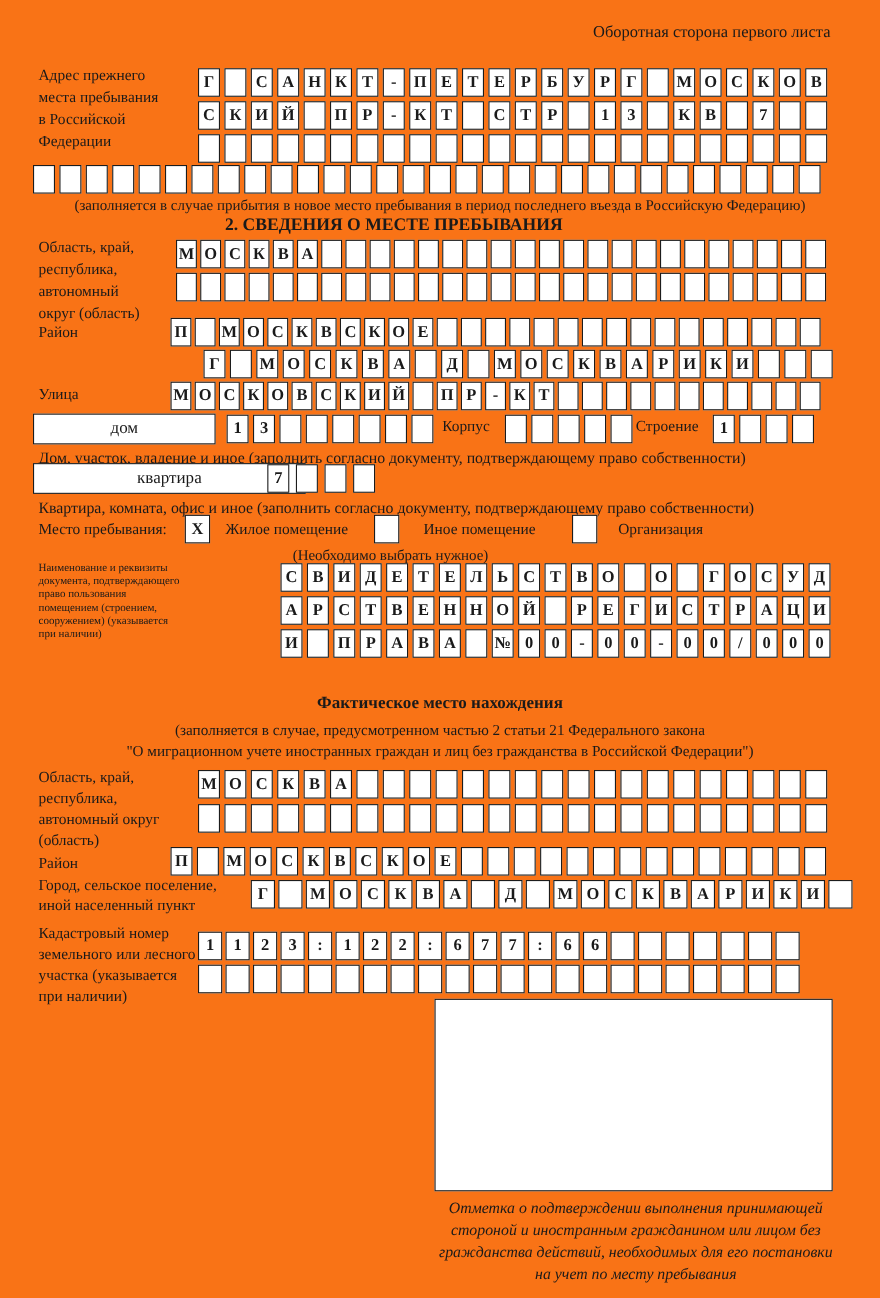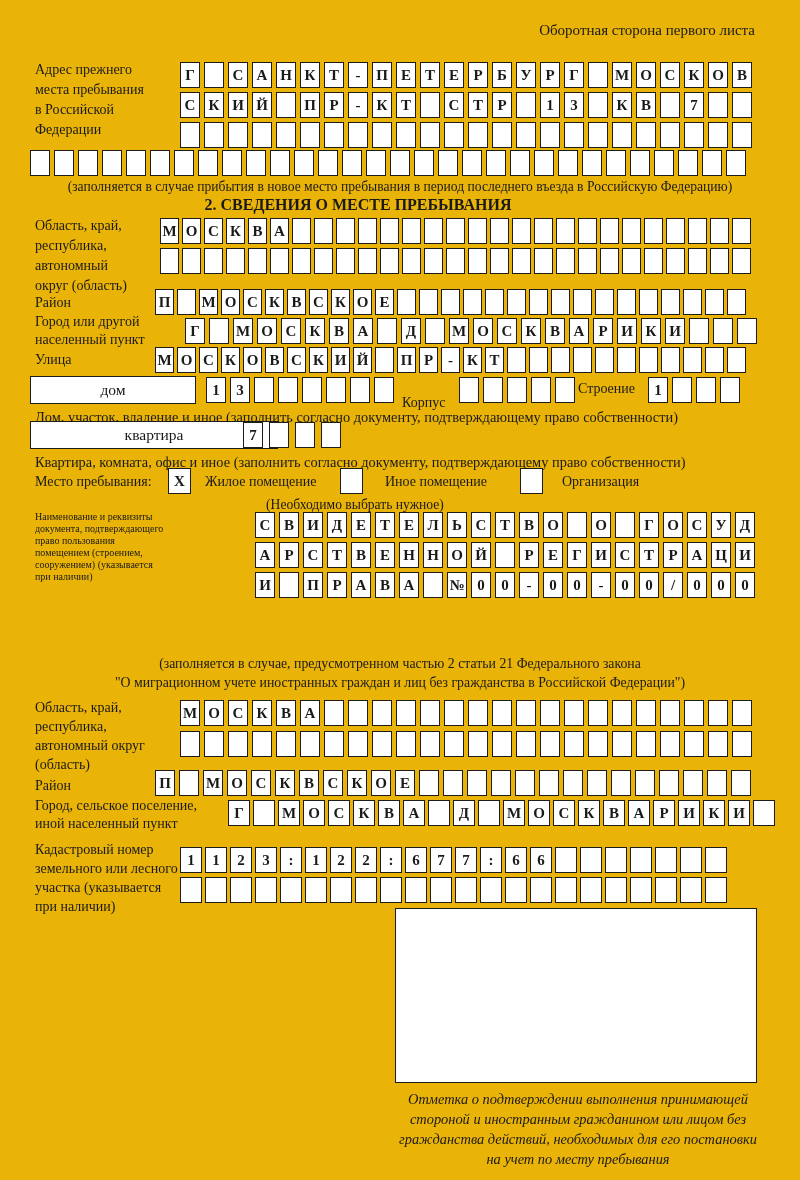--- a/index.html
+++ b/index.html
@@ -9,7 +9,7 @@
     font-family:"Liberation Serif","DejaVu Serif",serif;
     color:#1a1a1a;
   }
-  .page { position:relative; width:800px; height:1180px; background:#eab308; overflow:hidden; }
+  .page { position:relative; width:800px; height:1180px; background:#f97316; overflow:hidden; }
   .abs { position:absolute; }
   .label { font-size:14px; line-height:1.42; white-space:pre-line; }
   .small-label { font-size:10px; line-height:1.2; white-space:pre-line; }

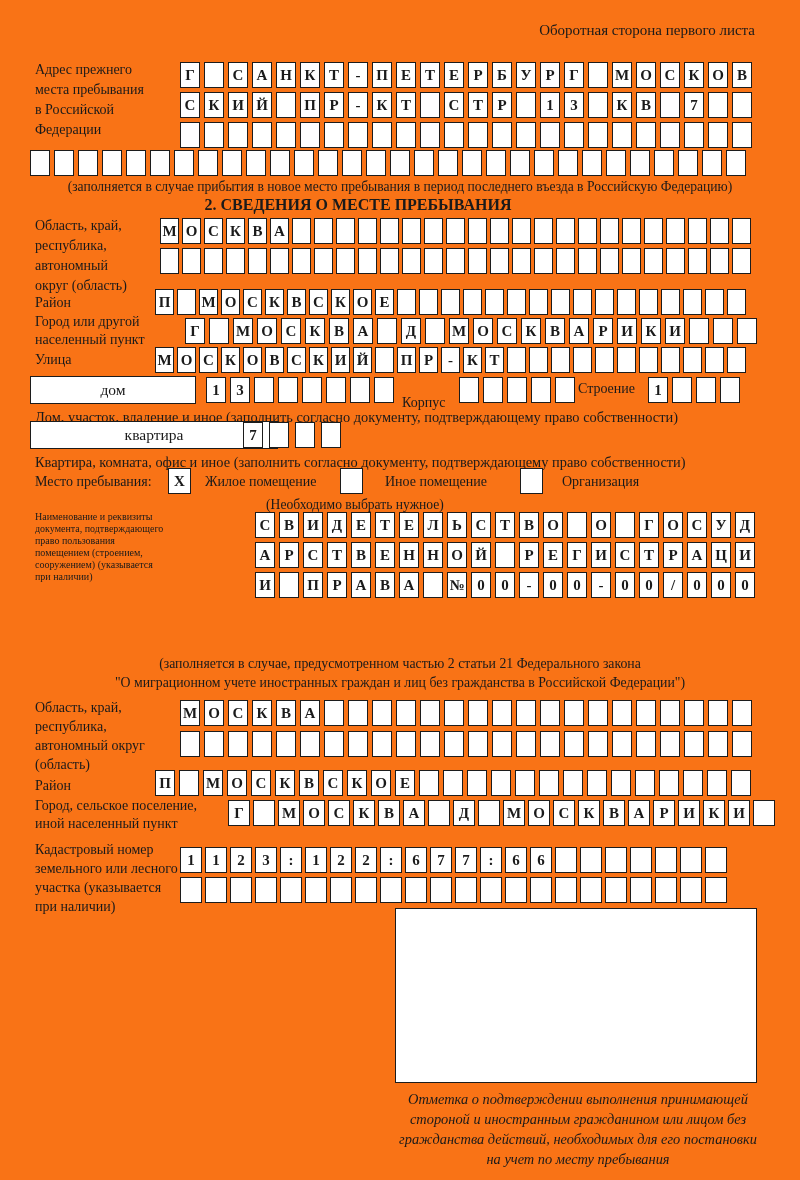--- a/index.html
+++ b/index.html
@@ -262,8 +262,6 @@
       <div class="cell"></div>
     </div>
 
-  <div class="abs label" style="left:35px; top:313px; width:150px; line-height:1.28;">Город или другой
-населенный пункт</div>
   <div class="boxrow" style="left:185px; top:318px;">
       <div class="cell">Г</div>
       <div class="cell"></div>

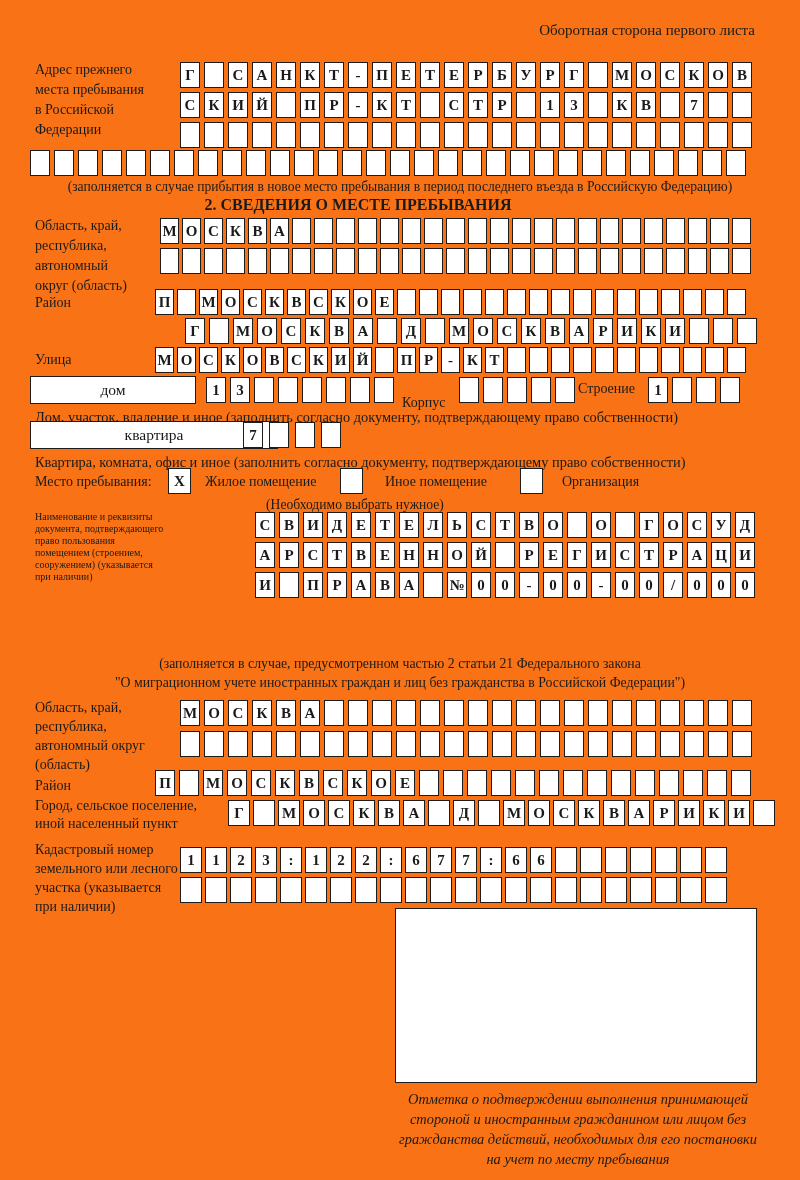--- a/index.html
+++ b/index.html
@@ -331,7 +331,7 @@
       <div class="cell"></div>
       <div class="cell"></div>
     </div>
-  <div class="abs label" style="left:402px; top:379px;margin-top:14px;">Корпус</div>
+  <div class="abs label" style="left:402px; top:379px;">Корпус</div>
   <div class="boxrow" style="left:459px; top:377px;">
       <div class="cell"></div>
       <div class="cell"></div>

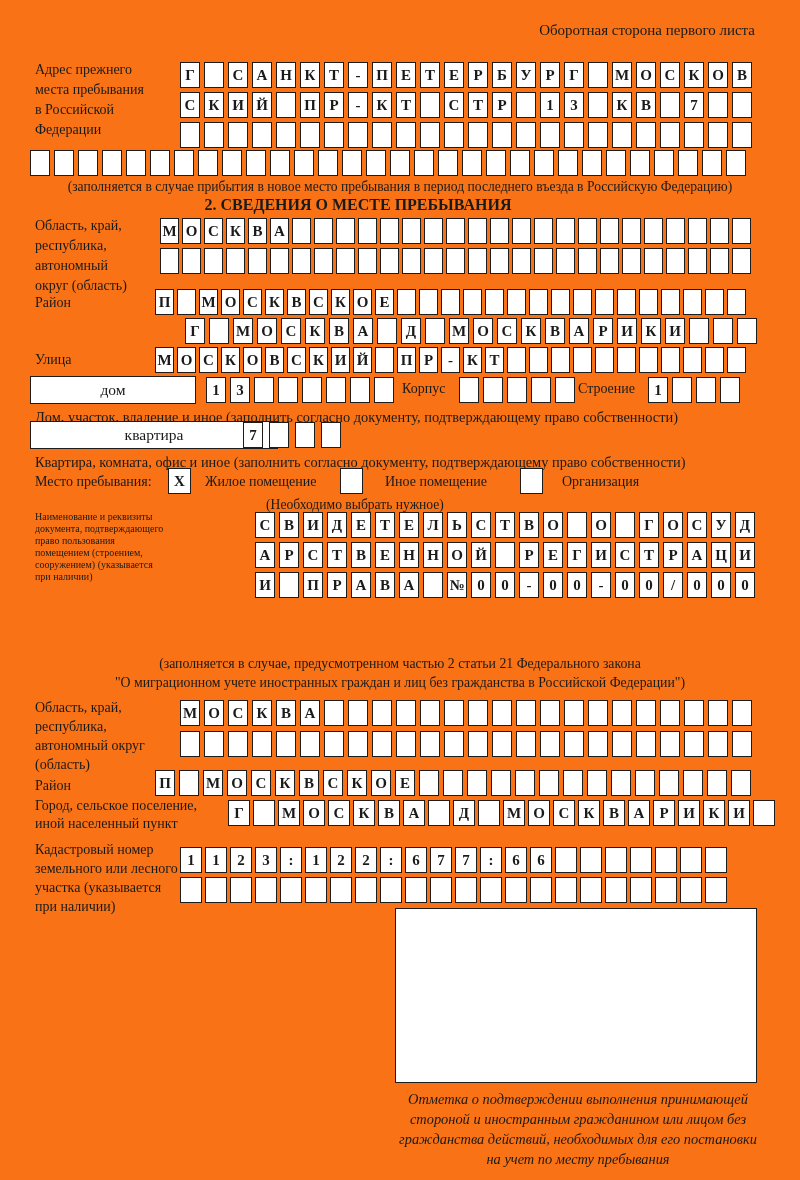--- a/index.html
+++ b/index.html
@@ -442,6 +442,7 @@
       <div class="cell">0</div>
     </div>
 
+  <div class="abs title center" style="left:0; top:631px; width:800px; font-size:15.5px;">Фактическое место нахождения</div>
   <div class="abs cap center" style="left:0; top:656px; width:800px; font-size:13.8px;">(заполняется в случае, предусмотренном частью 2 статьи 21 Федерального закона</div>
   <div class="abs cap center" style="left:0; top:675px; width:800px; font-size:13.8px;">"О миграционном учете иностранных граждан и лиц без гражданства в Российской Федерации")</div>
 

